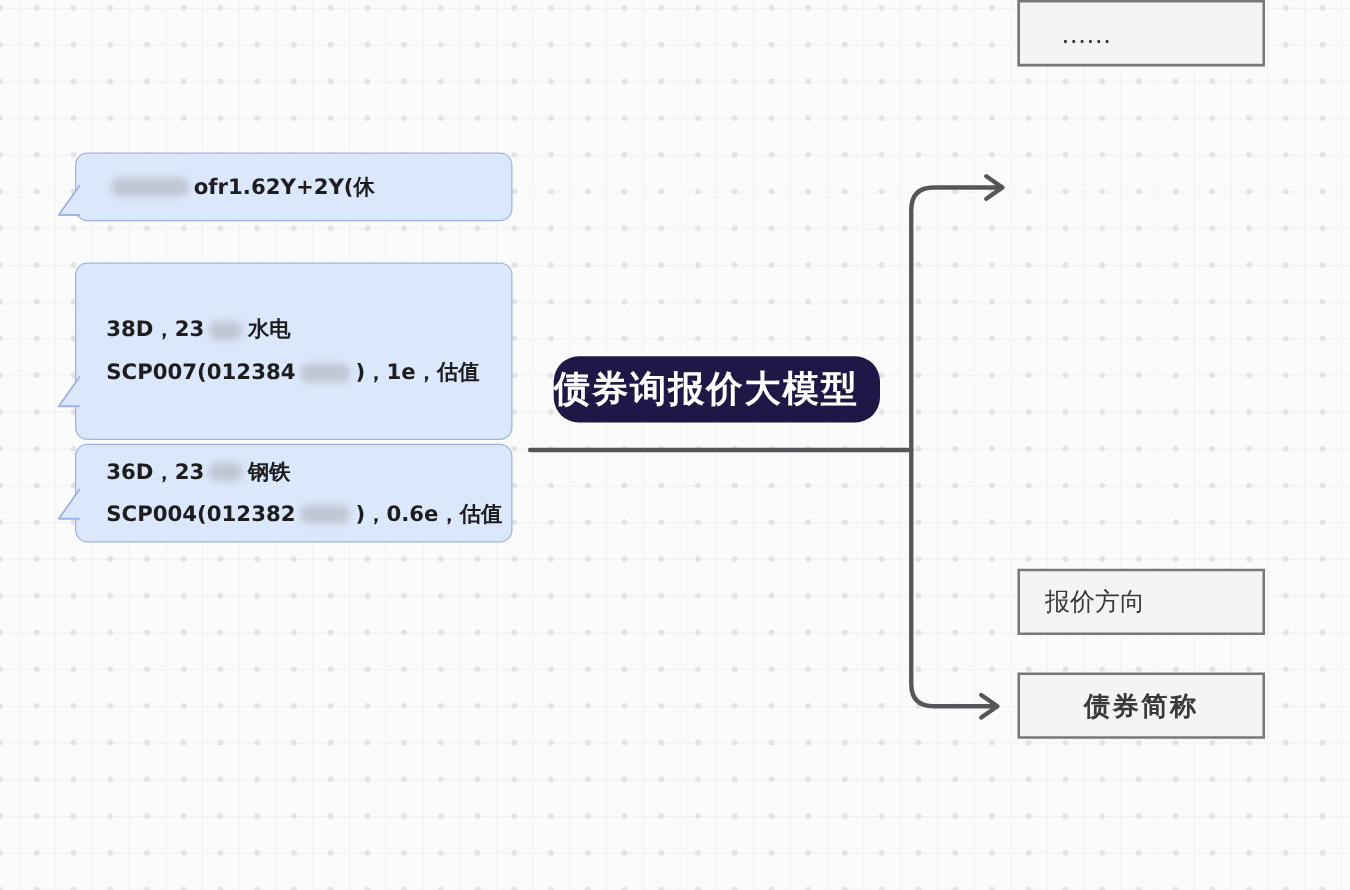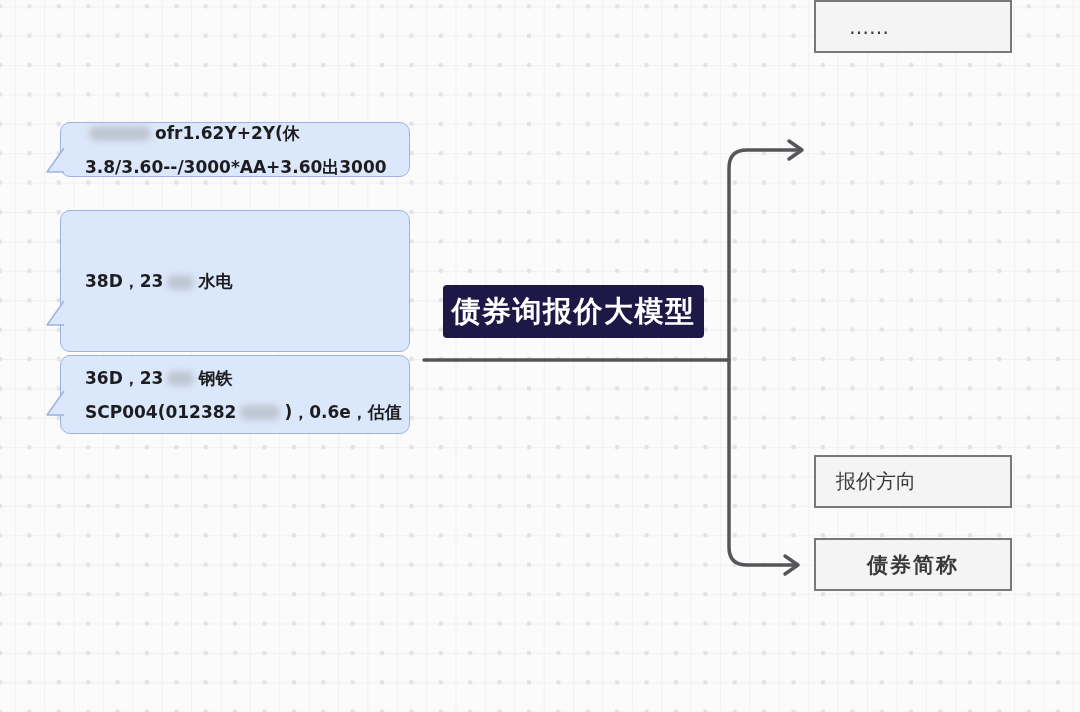--- a/index.html
+++ b/index.html
@@ -83,7 +83,6 @@
       </svg>
     <div class="bubble-lines">
         <div class="bline"><span class="seg-blur" style="width: 62px;"></span><span class="seg-text">ofr1.62Y+2Y(休</span></div>
-        <div class="bline"><span class="seg-text">3.8/3.60--/3000*AA+3.60出3000</span></div>
       </div>
   </div>
   <div class="bubble">

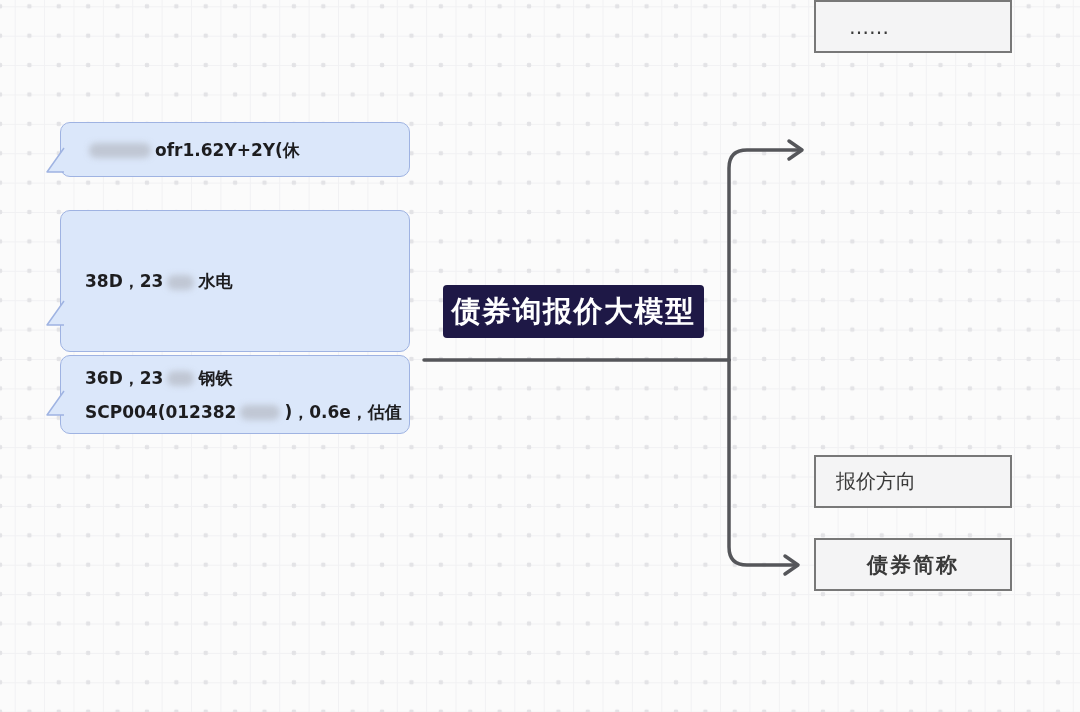--- a/index.html
+++ b/index.html
@@ -91,6 +91,7 @@
       </svg>
     <div class="bubble-lines">
         <div class="bline"><span class="seg-text">38D，23</span><span class="seg-blur" style="width: 27px;"></span><span class="seg-text">水电</span></div>
+        <div class="bline"><span class="seg-text">SCP007(012384</span><span class="seg-blur" style="width: 40px;"></span><span class="seg-text">)，1e，估值</span></div>
       </div>
   </div>
   <div class="bubble">

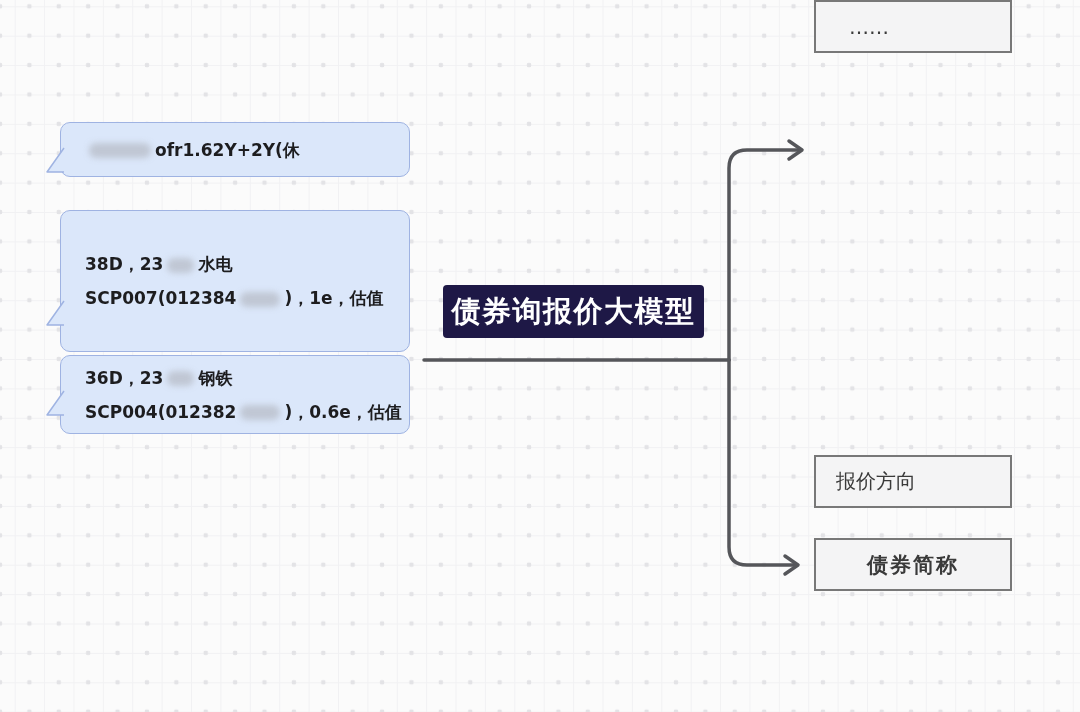--- a/index.html
+++ b/index.html
@@ -44,7 +44,7 @@
   .model-chip{
     position:absolute;left:443px;top:285px;width:261px;height:53px;
     background:var(--model-bg,#1e1846);color:var(--model-fg,#ffffff);
-    border-radius:4px;display:flex;align-items:center;justify-content:center;
+    border-radius:20px;display:flex;align-items:center;justify-content:flex-start;
     font-size:29px;font-weight:700;letter-spacing:1.5px;white-space:nowrap;
   }
   

